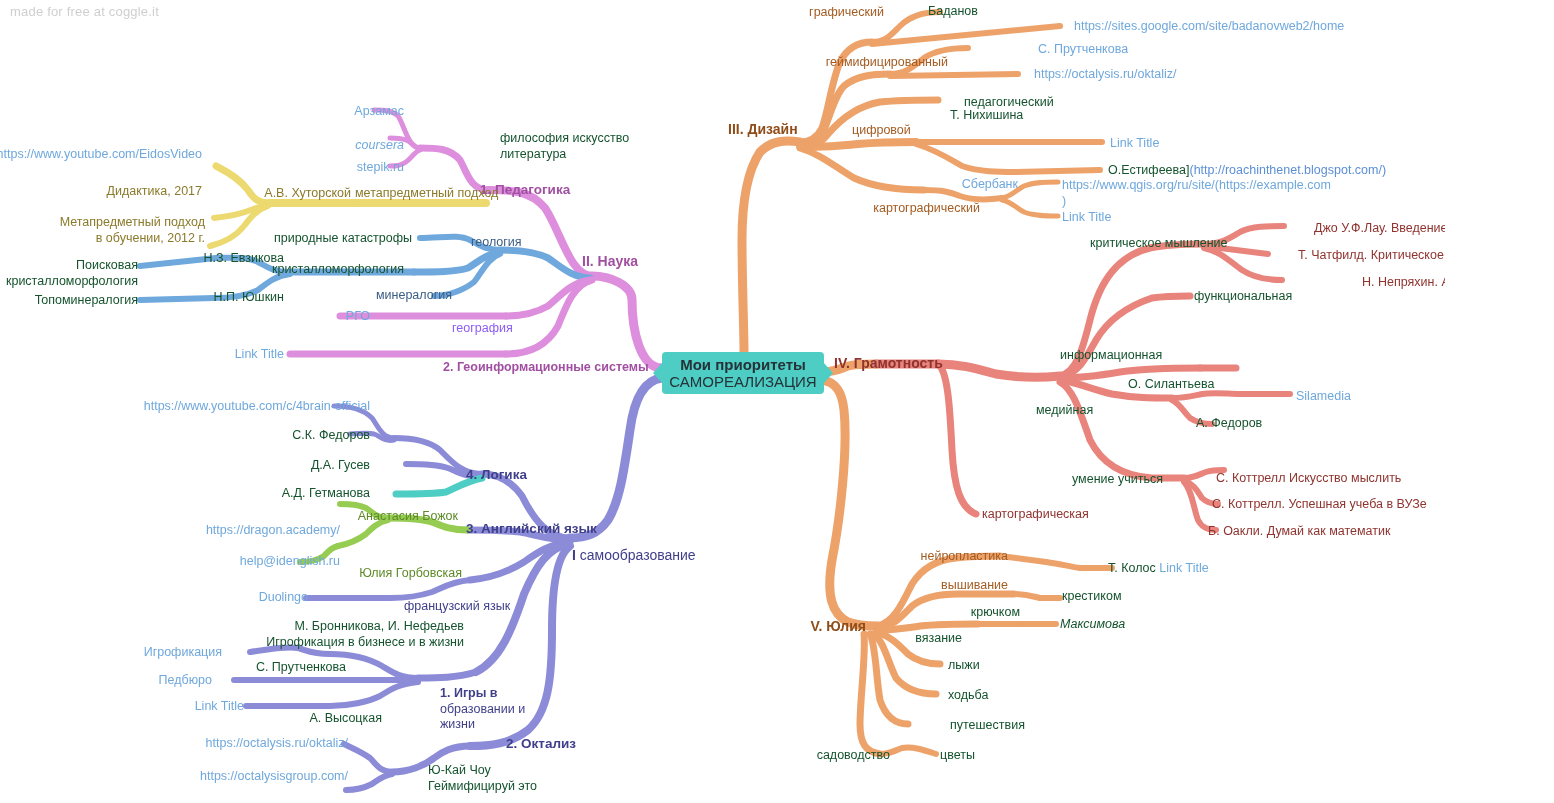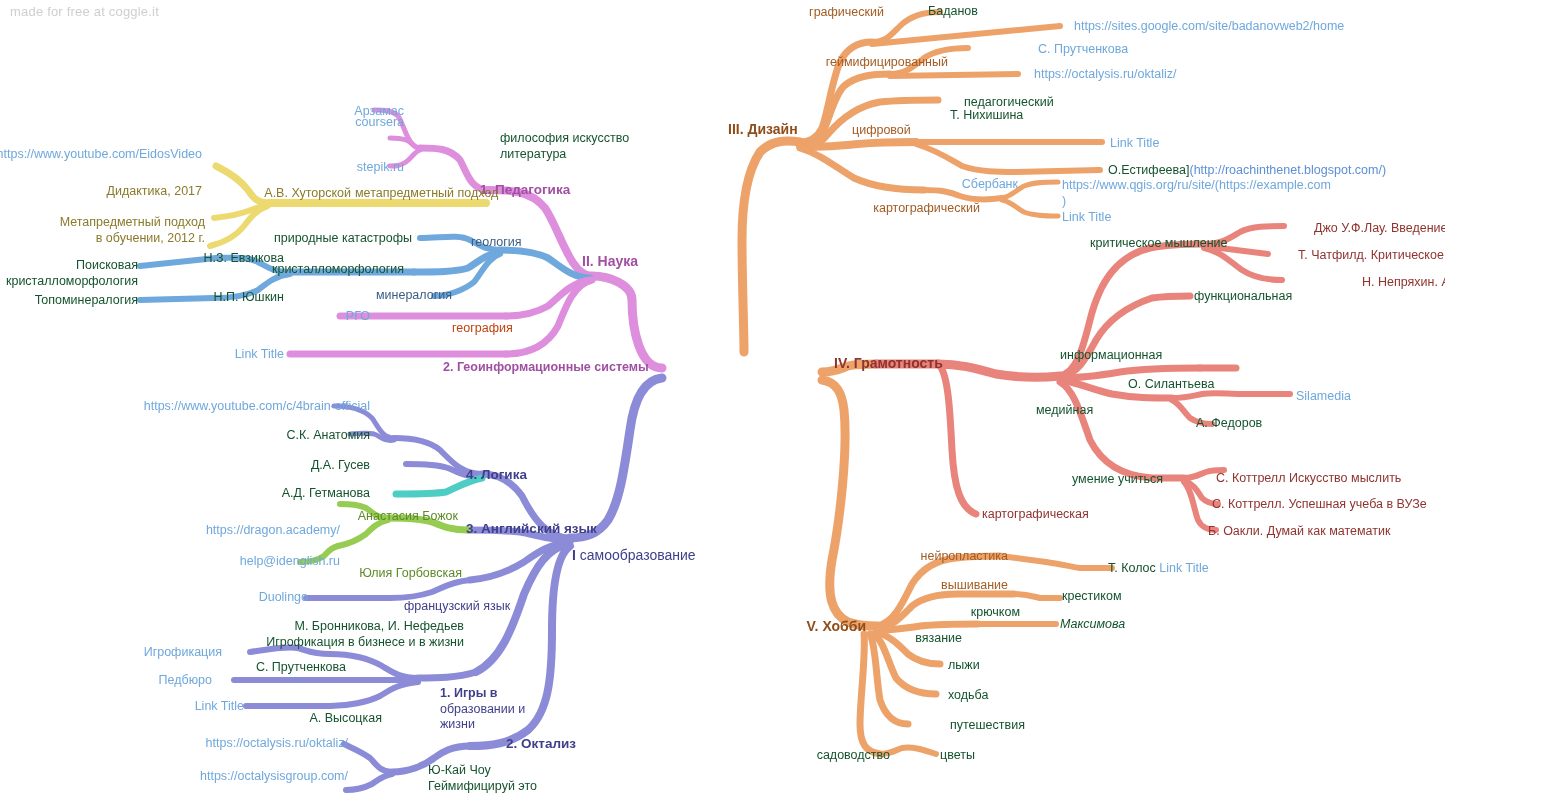--- a/index.html
+++ b/index.html
@@ -240,7 +240,7 @@
     <span>литература</span>
   </div>
   <div class="lbl c-link r" style="left:404px;top:104px;">Арзамас</div>
-  <div class="lbl c-link r" style="left:404px;top:115px;">coursera</div>
+  <div class="lbl c-link r" style="left:404px;top:138px;font-style:italic;">coursera</div>
   <div class="lbl c-link r" style="left:404px;top:160px;">stepik.ru</div>
 
   <div class="lbl c-yellow" style="left:355px;top:186px;">метапредметный подход</div>

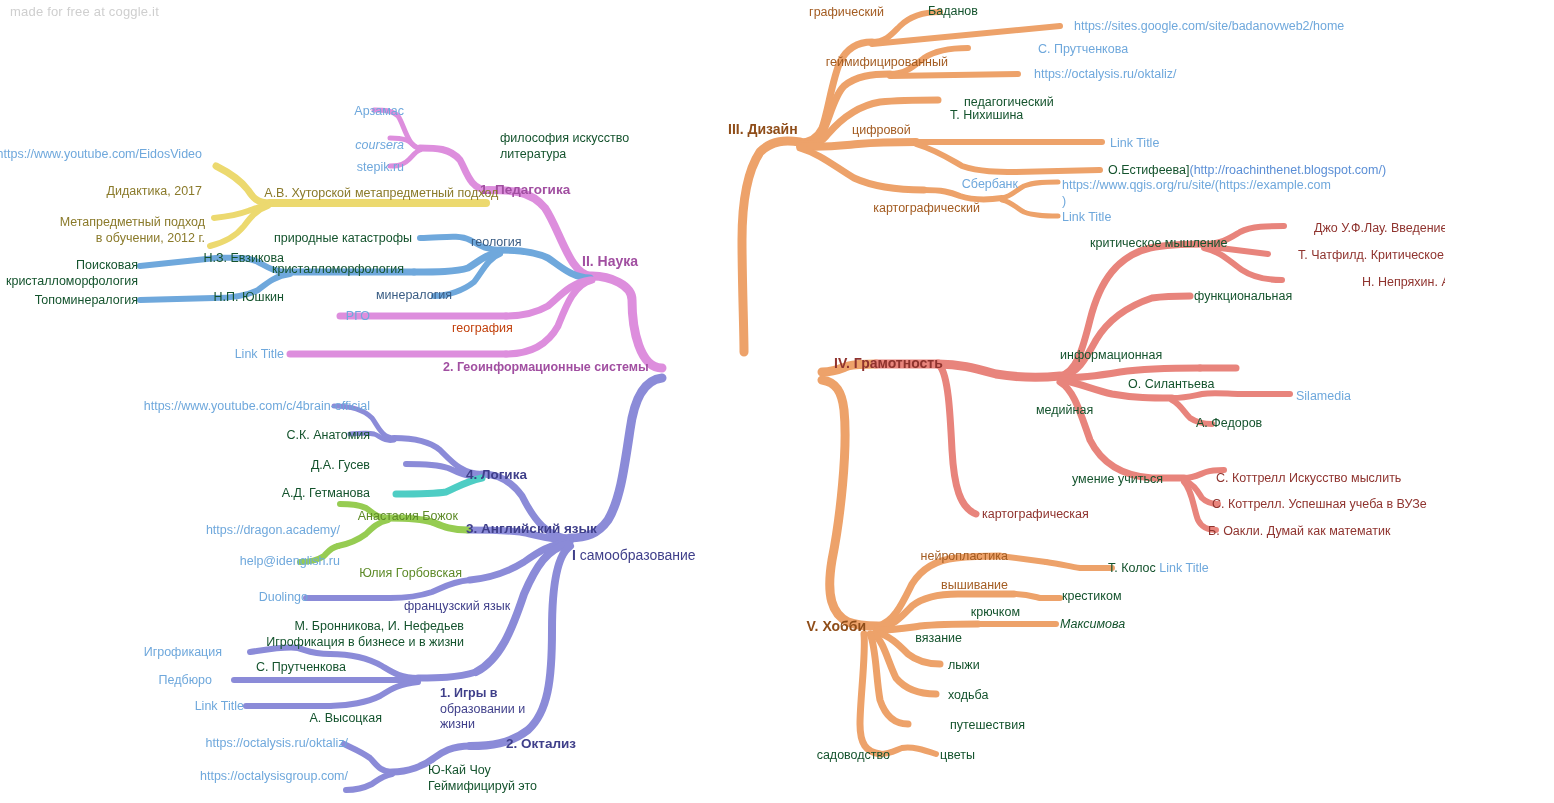--- a/index.html
+++ b/index.html
@@ -67,7 +67,7 @@
   .mid{font-size:13.5px;}
 
   
-  .c-pink   {color:#c2410c;}
+  .c-pink   {color:#8b5cf6;}
   .c-pinkd  {color:#a14fa1;}
   .c-yellow {color:#8a7a2a;}
   .c-blue   {color:#3a5d84;}

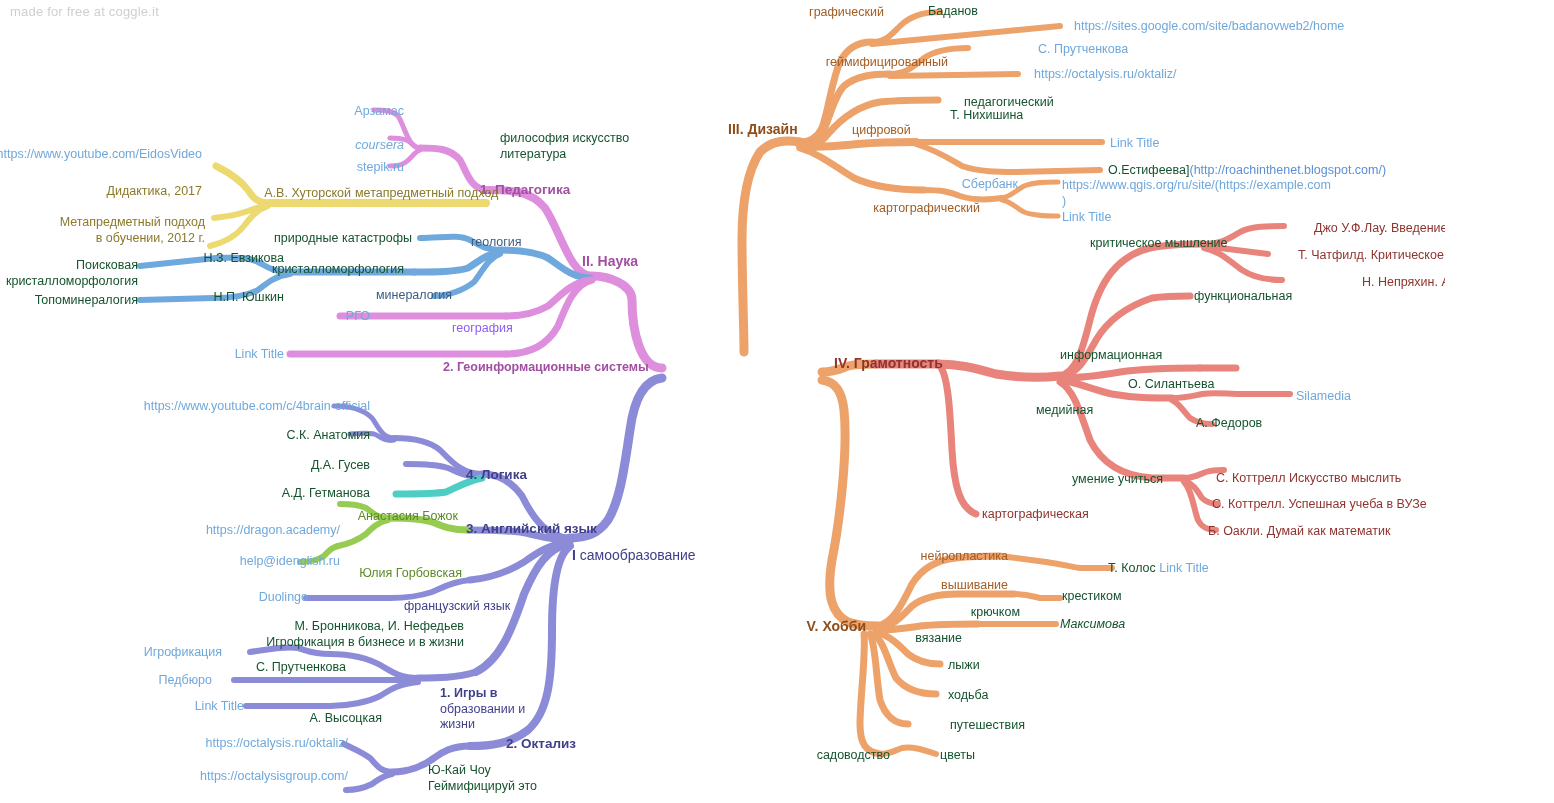--- a/index.html
+++ b/index.html
@@ -232,6 +232,10 @@
 
   <div class="watermark">made for free at coggle.it</div>
 
+  <div class="center-node">
+    <span class="l1">Мои приоритеты</span>
+    <span class="l2">САМОРЕАЛИЗАЦИЯ</span>
+  </div>
 
   <div class="lbl big bold c-pinkd" style="left:582px;top:253px;">II. Наука</div>
   <div class="lbl mid c-pinkd" style="left:480px;top:182px;"><span class="bold">1. Педагогика</span></div>

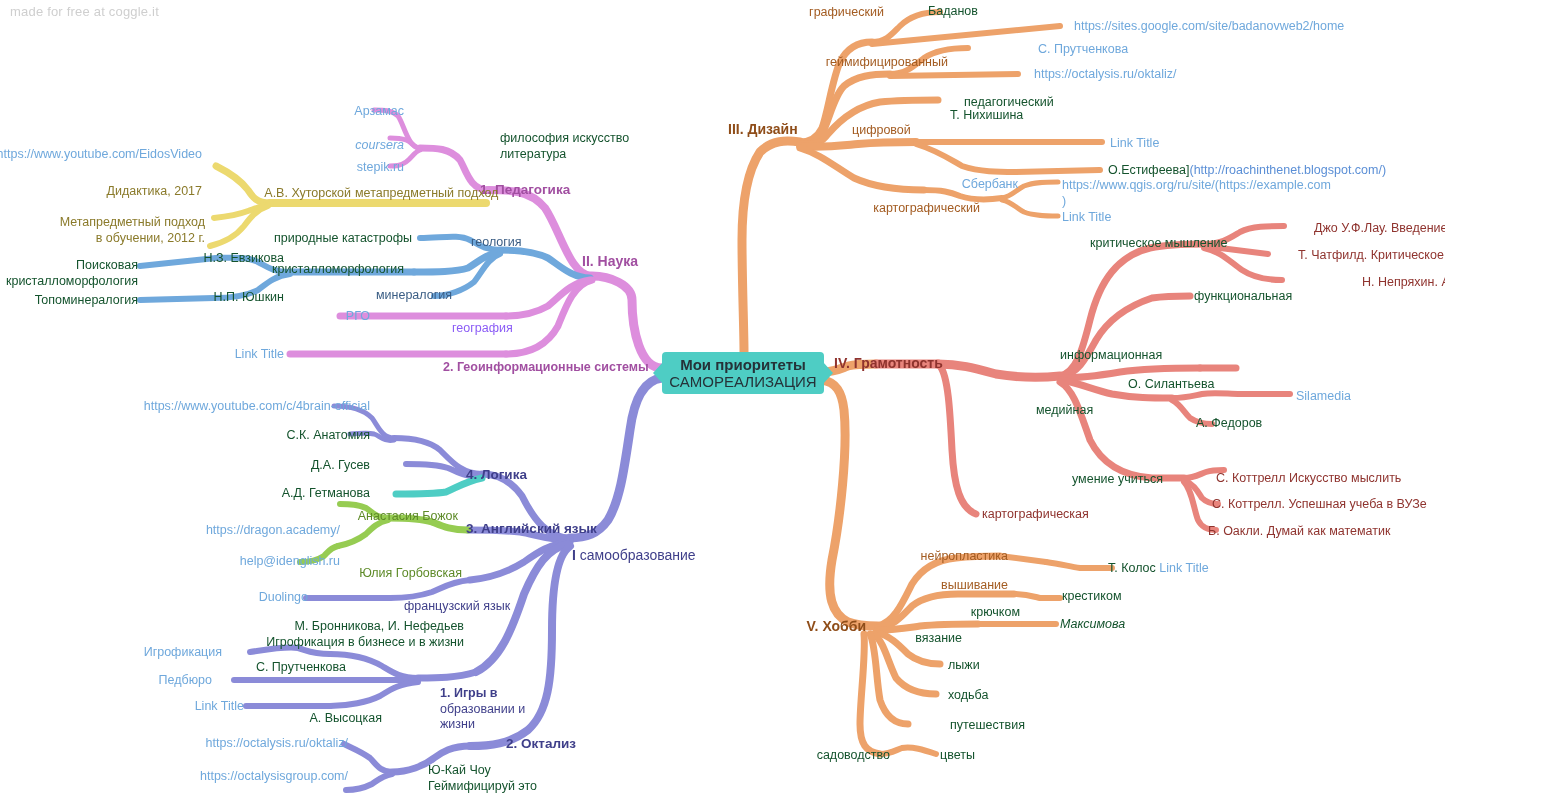--- a/index.html
+++ b/index.html
@@ -278,7 +278,7 @@
 
   <div class="lbl mid c-purpled" style="left:466px;top:467px;"><span class="bold">4. Логика</span></div>
   <div class="lbl c-link r" style="left:370px;top:399px;">https://www.youtube.com/c/4brain-official</div>
-  <div class="lbl c-dark r" style="left:370px;top:428px;">С.К. Анатомия</div>
+  <div class="lbl c-dark r" style="left:370px;top:428px;">С.К. Федоров</div>
   <div class="lbl c-dark r" style="left:370px;top:458px;">Д.А. Гусев</div>
   <div class="lbl c-dark r" style="left:370px;top:486px;">А.Д. Гетманова</div>
 

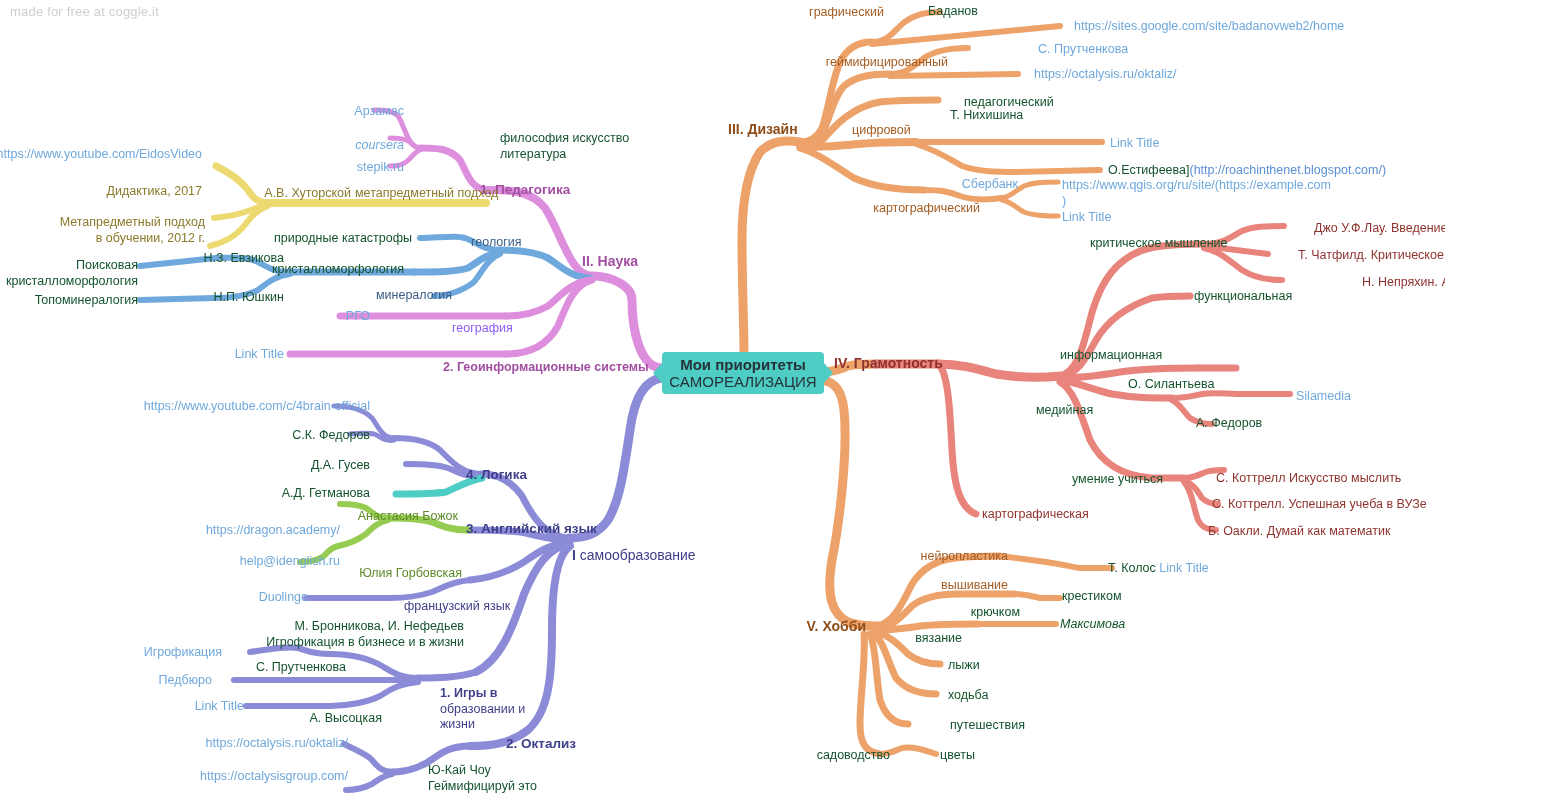--- a/index.html
+++ b/index.html
@@ -352,7 +352,7 @@
   <div class="lbl c-redd" style="left:1208px;top:524px;">Б. Оакли. Думай как математик</div>
   <div class="lbl c-redd" style="left:982px;top:507px;">картографическая</div>
 
-  <div class="lbl big c-oranged r" style="left:866px;top:618px;"><span class="bold">V. Хобби</span></div>
+  <div class="lbl big c-oranged r" style="left:866px;top:618px;"><span class="bold">V. Юлия</span></div>
   <div class="lbl c-orange r" style="left:1008px;top:549px;">нейропластика</div>
   <div class="lbl" style="left:1108px;top:561px;"><span class="c-dark">Т. Колос</span> <span class="c-link">Link Title</span></div>
   <div class="lbl c-orange r" style="left:1008px;top:578px;">вышивание</div>

